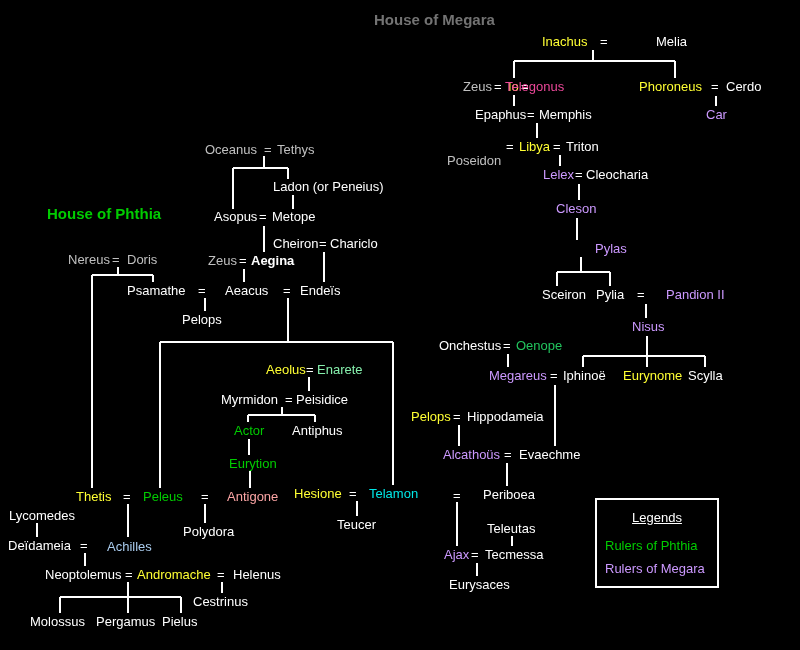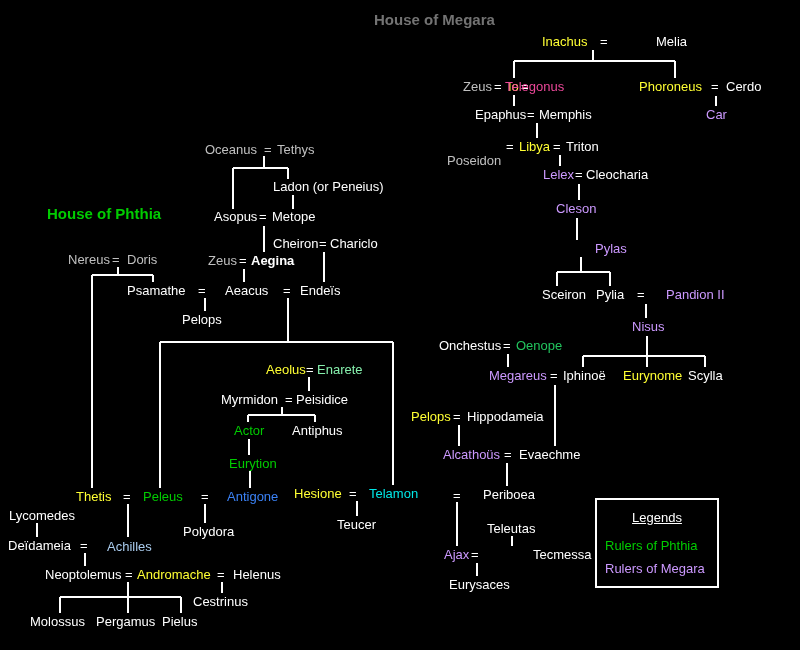--- a/index.html
+++ b/index.html
@@ -132,7 +132,7 @@
     <div class="node" style="left: 123px; top: 490px; color: rgb(255, 255, 255);">=</div>
     <div class="node" style="left: 143px; top: 490px; color: rgb(0, 204, 0);">Peleus</div>
     <div class="node" style="left: 201px; top: 490px; color: rgb(255, 255, 255);">=</div>
-    <div class="node" style="left: 227px; top: 490px; color: #3b82f6;">Antigone</div>
+    <div class="node" style="left: 227px; top: 490px; color: #fca5a5;">Antigone</div>
     <div class="node" style="left: 294px; top: 487px; color: rgb(255, 255, 51);">Hesione</div>
     <div class="node" style="left: 349px; top: 487px; color: rgb(255, 255, 255);">=</div>
     <div class="node" style="left: 369px; top: 487px; color: rgb(0, 232, 232);">Telamon</div>

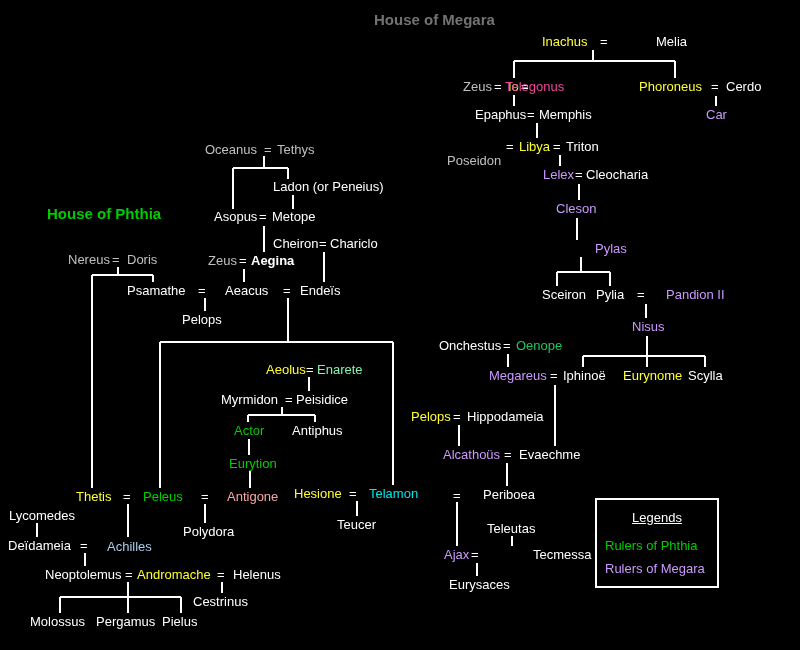--- a/index.html
+++ b/index.html
@@ -147,7 +147,7 @@
     <div class="node" style="left: 107px; top: 540px; color: rgb(170, 204, 238);">Achilles</div>
     <div class="node" style="left: 444px; top: 548px; color: rgb(204, 153, 255);">Ajax</div>
     <div class="node" style="left: 471px; top: 548px; color: rgb(255, 255, 255);">=</div>
-    <div class="node" style="left: 485px; top: 548px; color: rgb(255, 255, 255); margin-left: 48px;">Tecmessa</div>
+    <div class="node" style="left: 485px; top: 548px; color: rgb(255, 255, 255);">Tecmessa</div>
     <div class="node" style="left: 45px; top: 568px; color: rgb(255, 255, 255);">Neoptolemus</div>
     <div class="node" style="left: 125px; top: 568px; color: rgb(255, 255, 255);">=</div>
     <div class="node" style="left: 137px; top: 568px; color: rgb(255, 255, 51);">Andromache</div>

